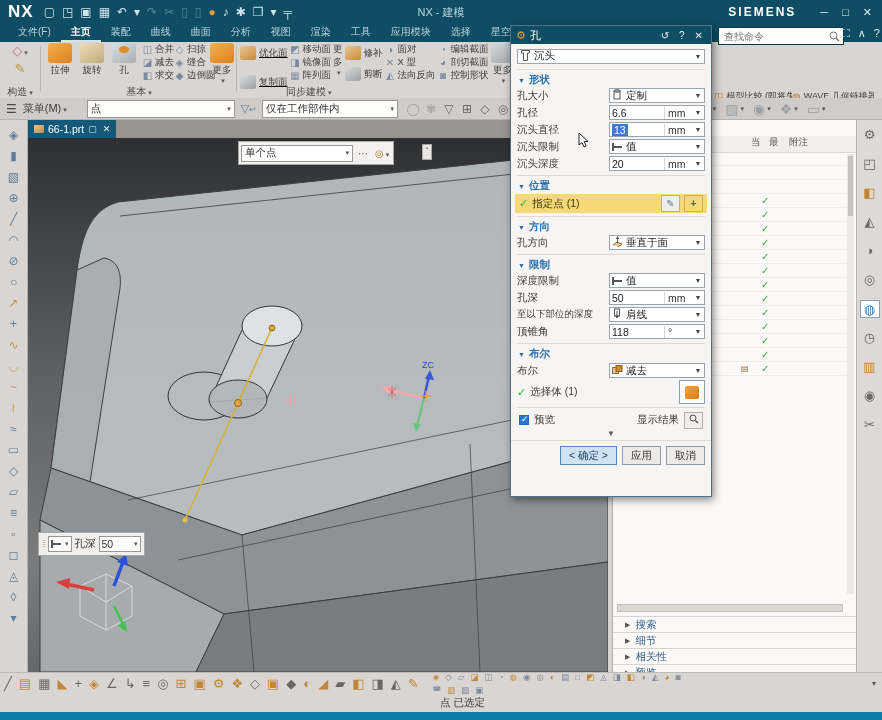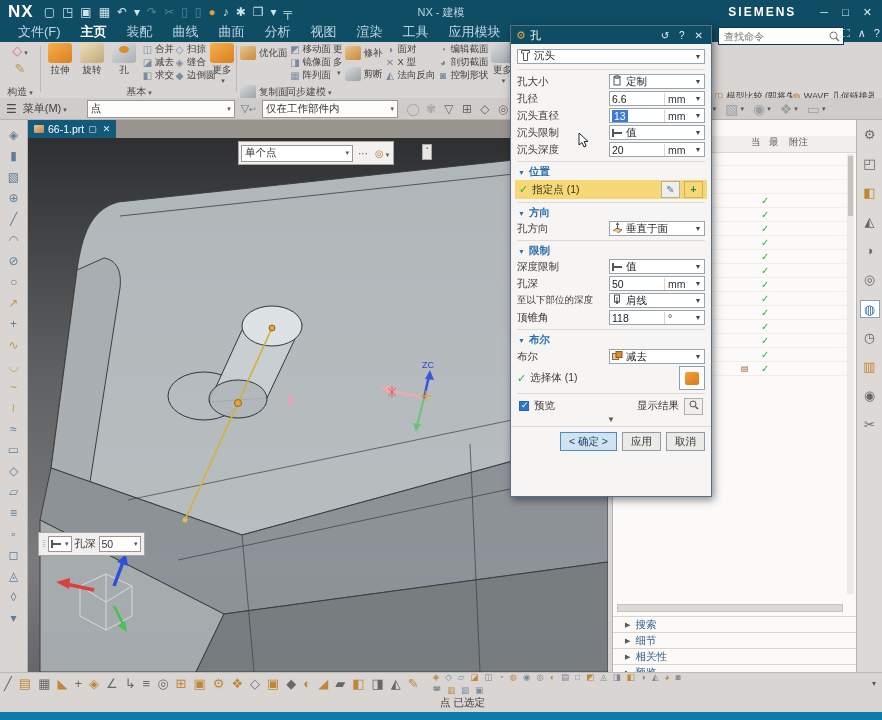--- a/index.html
+++ b/index.html
@@ -18,7 +18,7 @@
   #brand{margin-left:auto;font-weight:bold;letter-spacing:2px;color:#ffffff;font-size:12px;}
   #win-controls{display:flex;gap:14px;margin:0 10px 0 24px;color:#dcebf2;font-size:11px;}
   #menubar{left:0;top:24px;width:882px;height:18px;background:#0e4d64;display:flex;align-items:center;padding-left:8px;box-sizing:border-box;}
-  .mitem{color:#bdd7e2;padding:1px 10px;font-size:13px;cursor:default;}
+  .mitem{color:#bdd7e2;padding:1px 10px;font-size:10px;cursor:default;}
   .mitem.active{color:#ffffff;font-weight:bold;border-bottom:2px solid #cfe3ea;text-align:right;}
   
   #ribbon{left:0;top:42px;width:882px;height:56px;background:#d8d5d2;border-bottom:1px solid #bdbab7;}

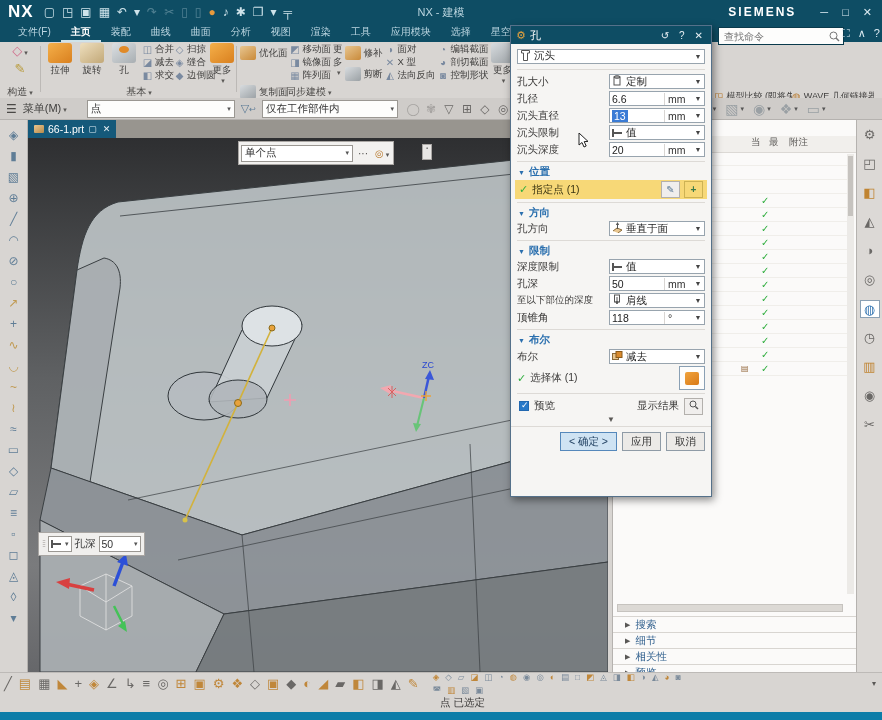--- a/index.html
+++ b/index.html
@@ -277,7 +277,7 @@
 
   <div class="rgrp" style="left:240px;width:264px;">
     <div class="rbody">
-      <div id="sync-big-a" class="col" style="width:52px;gap:19px;">
+      <div id="sync-big-a" class="col" style="width:52px;gap:9px;text-decoration:underline;">
           <div class="rmed">
             <span class="ric16 icoD"></span>
             <span class="rtext">优化面</span>

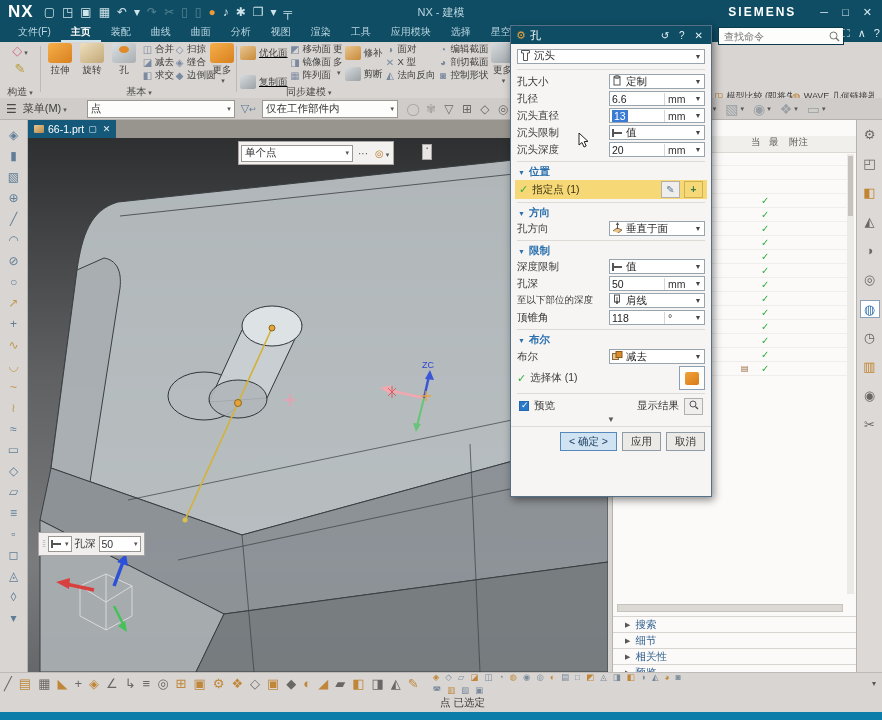--- a/index.html
+++ b/index.html
@@ -570,6 +570,10 @@
   </div>
   <div class="dsep"></div>
 
+  <div class="dsec">
+      <span class="tri">▼</span>
+      <span>形状</span>
+    </div>
   <div class="drow">
     <span class="dlabel">孔大小</span>
     <span class="combo">

